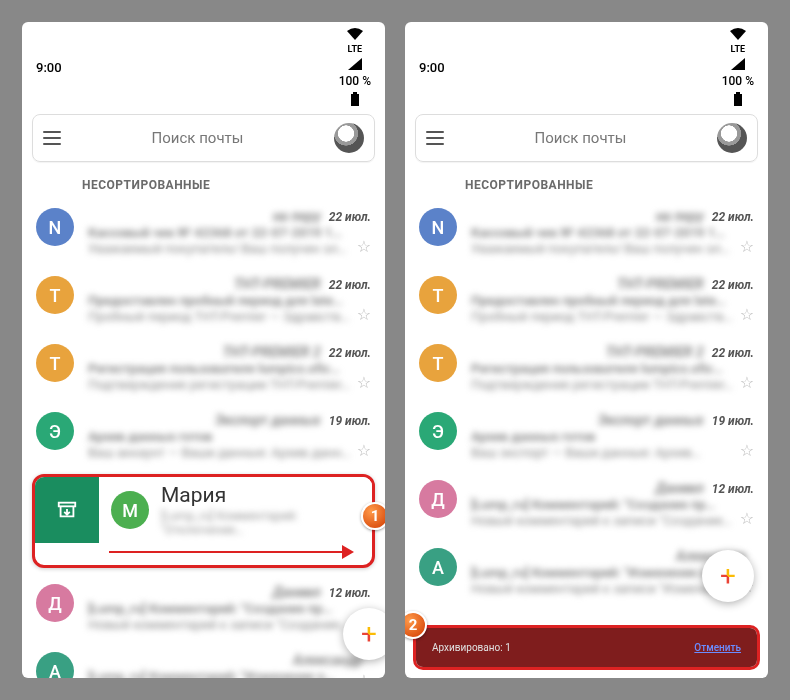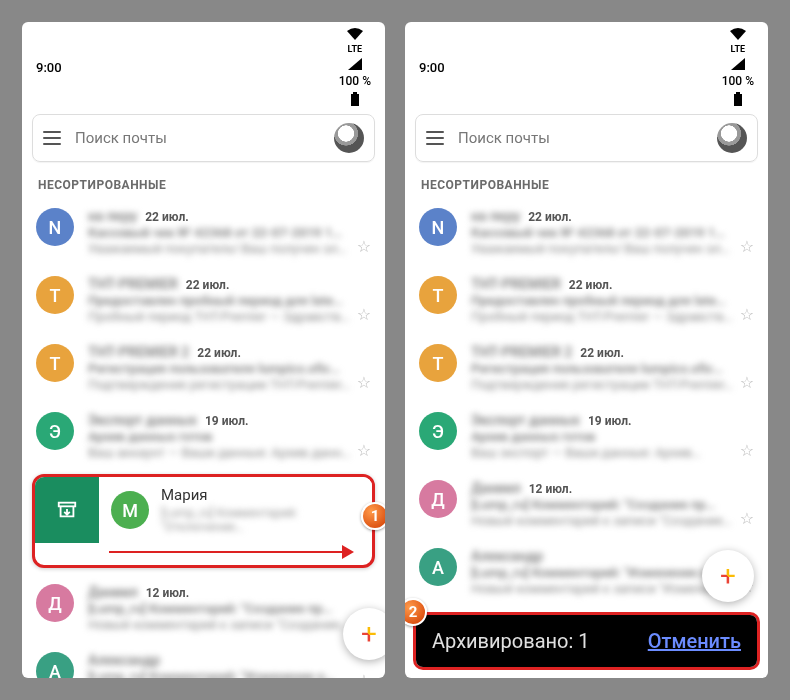--- a/index.html
+++ b/index.html
@@ -12,7 +12,7 @@
   .status-right { display: flex; align-items: center; gap: 4px; flex-direction: column; }
   .status-right svg { display: block; }
 
-  .search-row { padding: 6px 10px; }
+  .search-row { padding: 6px 10px; text-align: center; }
   .search-pill { display: flex; align-items: center; border: 1px solid #ddd; border-radius: 8px; padding: 8px 10px; gap: 14px; box-shadow: 0 1px 1px rgba(0,0,0,0.05); }
   .hamburger-icon { width: 18px; height: 14px; display: flex; flex-direction: column; justify-content: space-between; }
   .hamburger-icon span { height: 2px; background: #555; border-radius: 1px; }

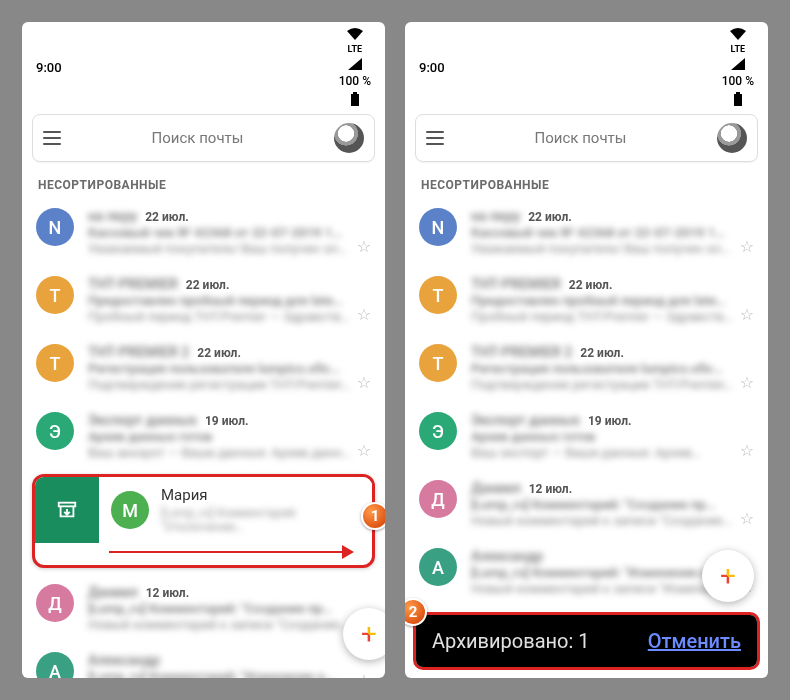--- a/index.html
+++ b/index.html
@@ -19,7 +19,7 @@
   .search-text { flex: 1; color: #777; font-size: 15px; }
   .avatar-img { width: 30px; height: 30px; border-radius: 50%; background: radial-gradient(circle at 40% 35%, #fff 0 30%, #999 31% 45%, #555 46% 100%); }
 
-  .section-header { font-size: 12px; letter-spacing: 0.5px; color: #6b6b6b; font-weight: 700; padding: 10px 16px 6px; }
+  .section-header { font-size: 12px; letter-spacing: 0.5px; color: #6b6b6b; font-weight: 700; padding: 10px 16px 6px; margin-left: 44px; }
 
   .email-list { display: flex; flex-direction: column; }
   .email-row { display: flex; padding: 10px 14px; gap: 14px; position: relative; }

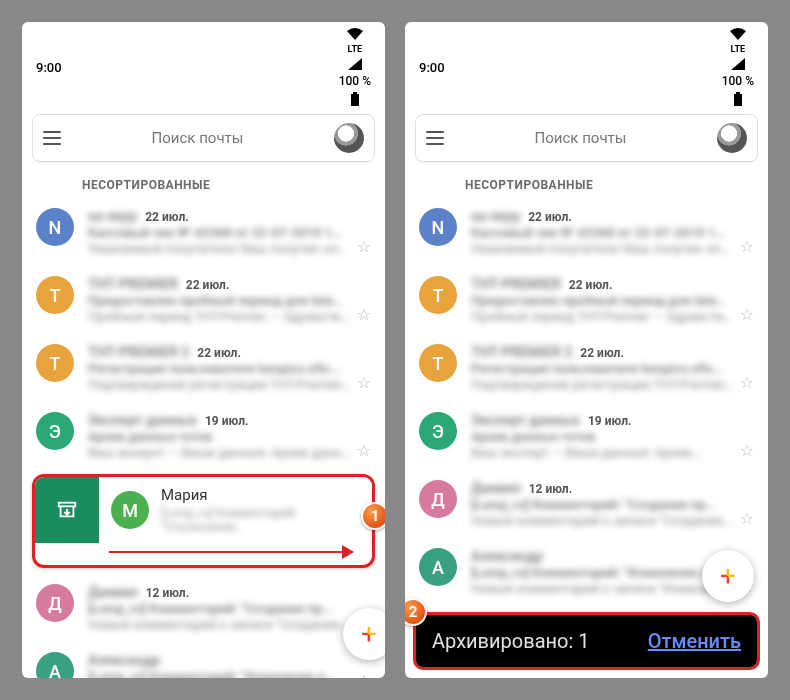--- a/index.html
+++ b/index.html
@@ -25,7 +25,7 @@
   .email-row { display: flex; padding: 10px 14px; gap: 14px; position: relative; }
   .avatar { width: 38px; height: 38px; border-radius: 50%; display: flex; align-items: center; justify-content: center; color: #fff; font-size: 18px; font-weight: 500; flex-shrink: 0; }
   .email-body { flex: 1; min-width: 0; }
-  .email-top { display: flex; justify-content: flex-start; align-items: baseline; gap: 8px; }
+  .email-top { display: flex; justify-content: flex-end; align-items: baseline; gap: 8px; font-style: italic; }
   .sender { font-weight: 700; color: #222; font-size: 14px; filter: blur(3px); color: #888; }
   .date { font-size: 12px; color: #555; font-weight: 700; white-space: nowrap; }
   .subject { font-size: 13px; font-weight: 700; color: #333; white-space: nowrap; overflow: hidden; text-overflow: ellipsis; filter: blur(3px); color: #888; margin-top: 1px; }

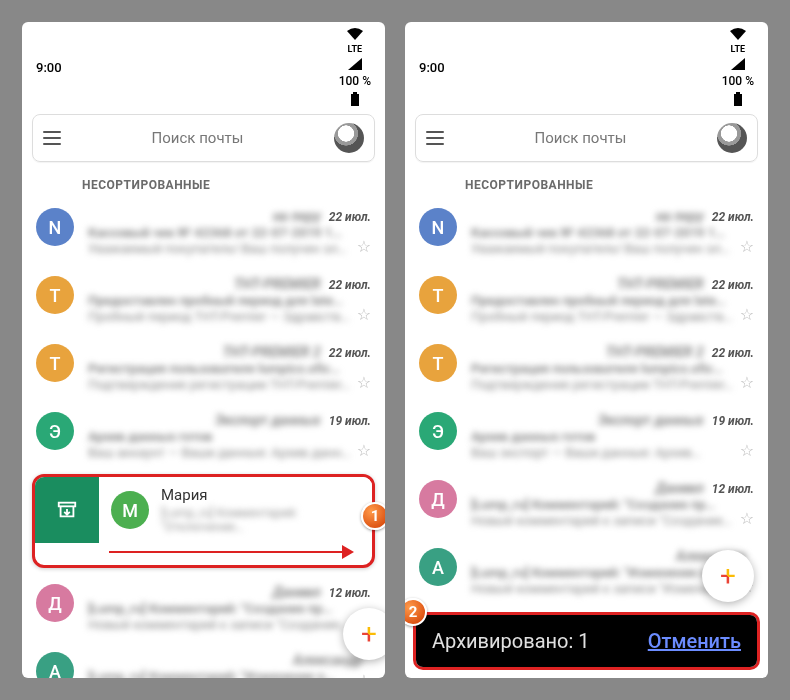--- a/index.html
+++ b/index.html
@@ -45,7 +45,7 @@
   .swipe-row { display: flex; height: 66px; }
   .archive-bg { width: 64px; background: #1a8d5f; display: flex; align-items: center; justify-content: center; }
   .swipe-card { flex: 1; background: #fff; display: flex; align-items: center; padding: 0 12px; gap: 12px; }
-  .swipe-sender { font-size: 15px; color: #333; }
+  .swipe-sender { font-size: 21px; color: #333; }
   .swipe-snippet { filter: blur(3px); color: #999; font-size: 12px; margin-top: 2px; }
   .arrow-row { display: flex; align-items: center; padding: 2px 18px 6px 74px; }
   .arrow-line { flex: 1; height: 2px; background: #d22; position: relative; }

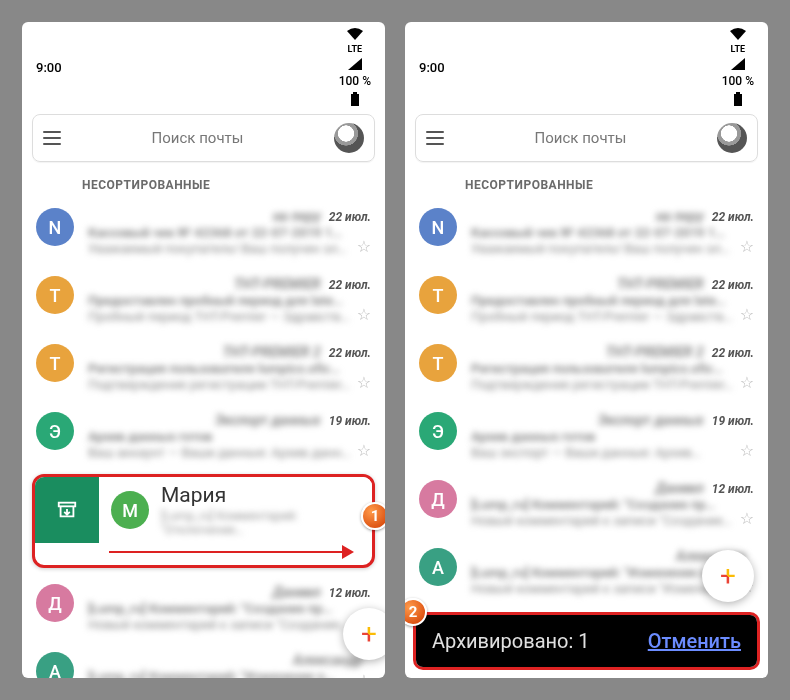--- a/index.html
+++ b/index.html
@@ -59,7 +59,7 @@
 
   .snackbar-wrap { position: absolute; left: 8px; right: 8px; bottom: 8px; }
   .snackbar { border: 3px solid #d22; border-radius: 10px; overflow: hidden; }
-  .snackbar-inner { background: #000000; color: #e0e0e0; display: flex; align-items: center; justify-content: space-between; padding: 14px 16px; font-size: 20px; }
+  .snackbar-inner { background: #7f1d1d; color: #e0e0e0; display: flex; align-items: center; justify-content: space-between; padding: 14px 16px; font-size: 10px; }
   .snackbar-action { color: #6b8cff; font-weight: 500; text-decoration: underline; }
 
   .right .fab { bottom: 76px; }

